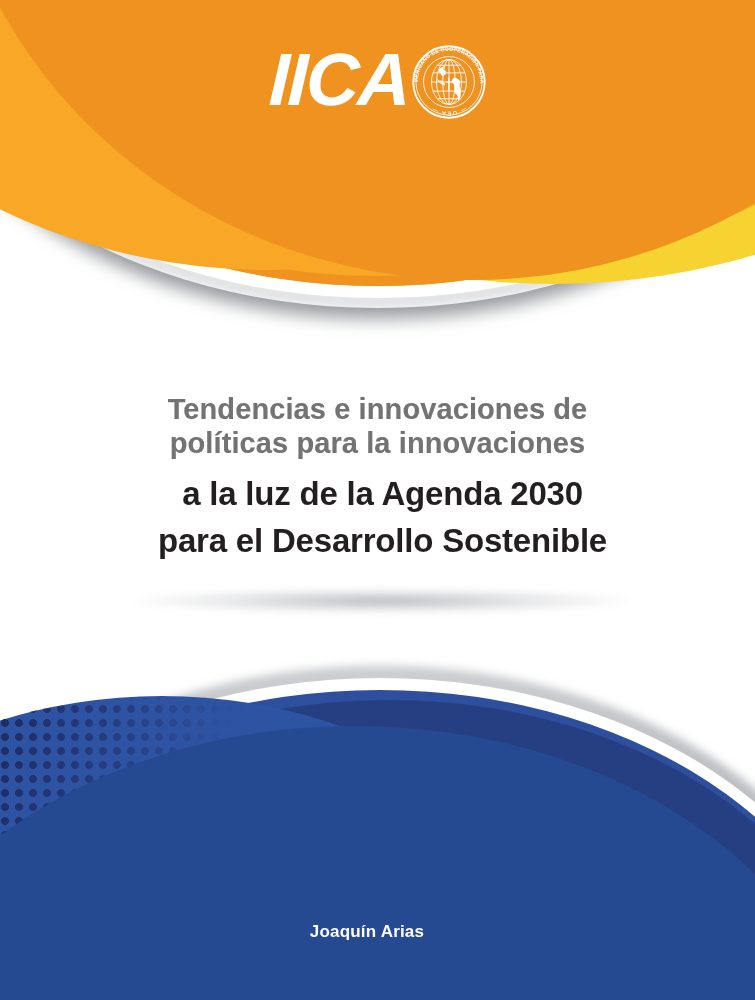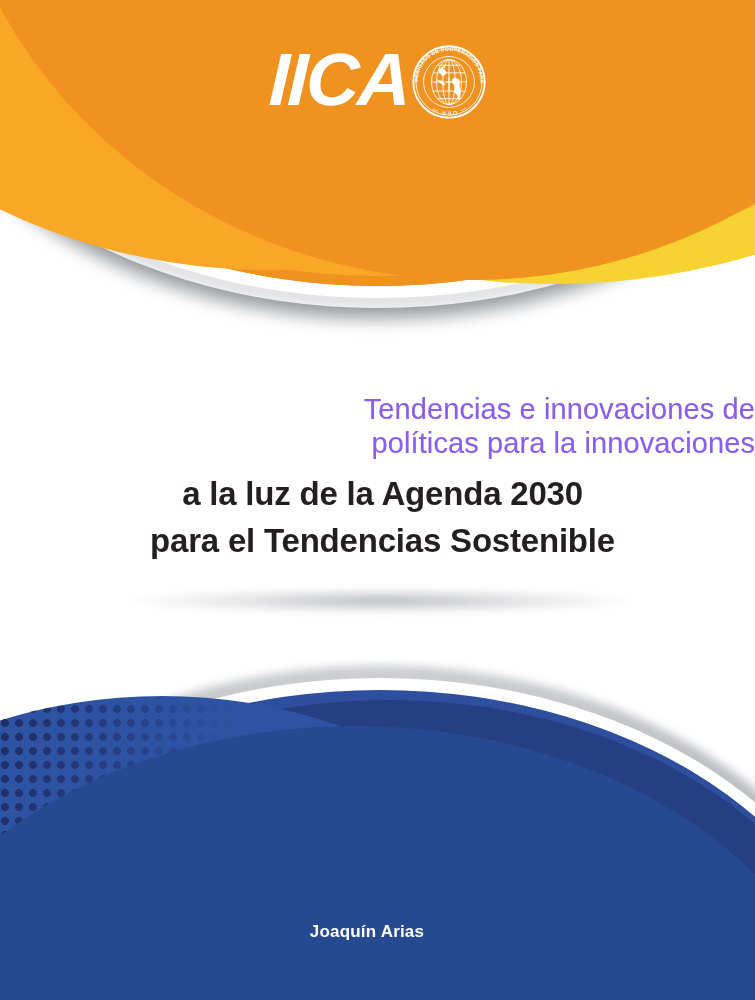--- a/index.html
+++ b/index.html
@@ -94,10 +94,9 @@
   }
   .subtitle{
     font-family:"Liberation Sans", sans-serif;
-    font-weight:400;font-size:29px;line-height:34px;color:#8b5cf6;
+    font-weight:700;font-size:29px;line-height:34px;color:#737373;
     letter-spacing:0.1px;
     margin:0;
-    text-align:right;
     -webkit-text-stroke:0.1px #58595b;
   }
   .subtitle span{display:block;}

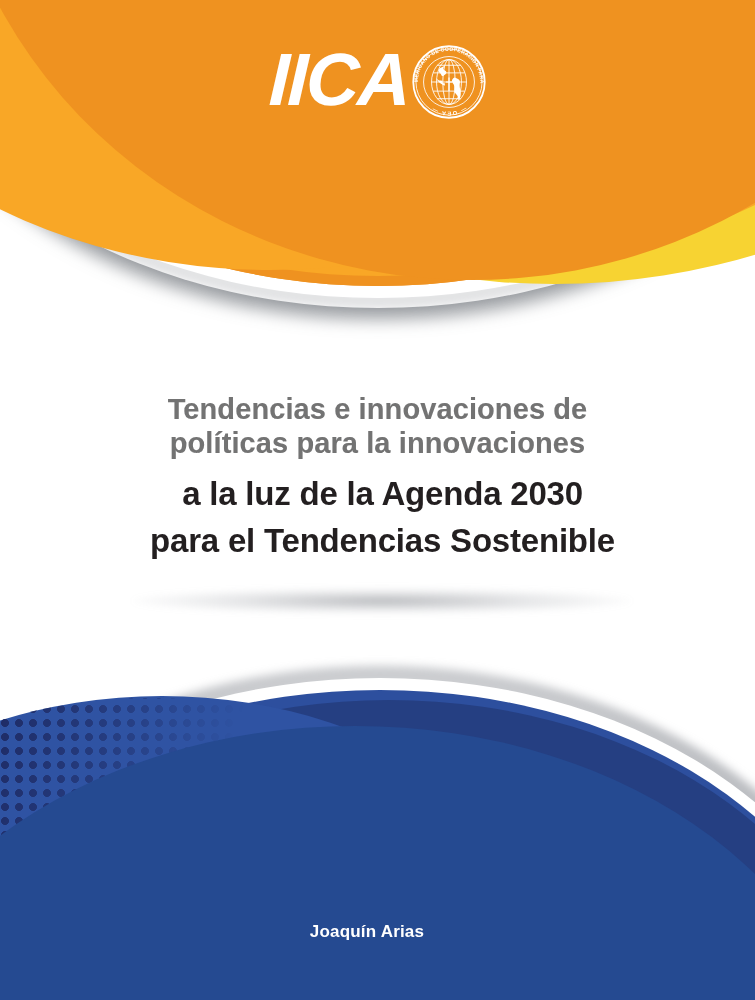--- a/index.html
+++ b/index.html
@@ -232,7 +232,7 @@
     </div>
     <div class="maintitle">
       <span>a la luz de la Agenda 2030</span>
-      <span>para el Tendencias Sostenible</span>
+      <span>para el Desarrollo Sostenible</span>
     </div>
   </div>
   <div class="title-shadow"></div>

